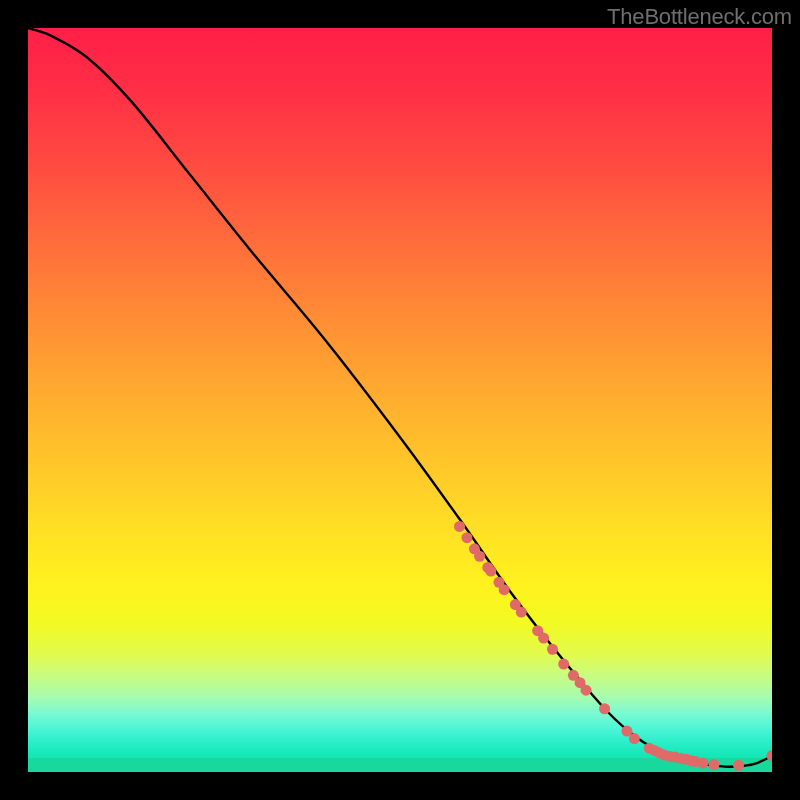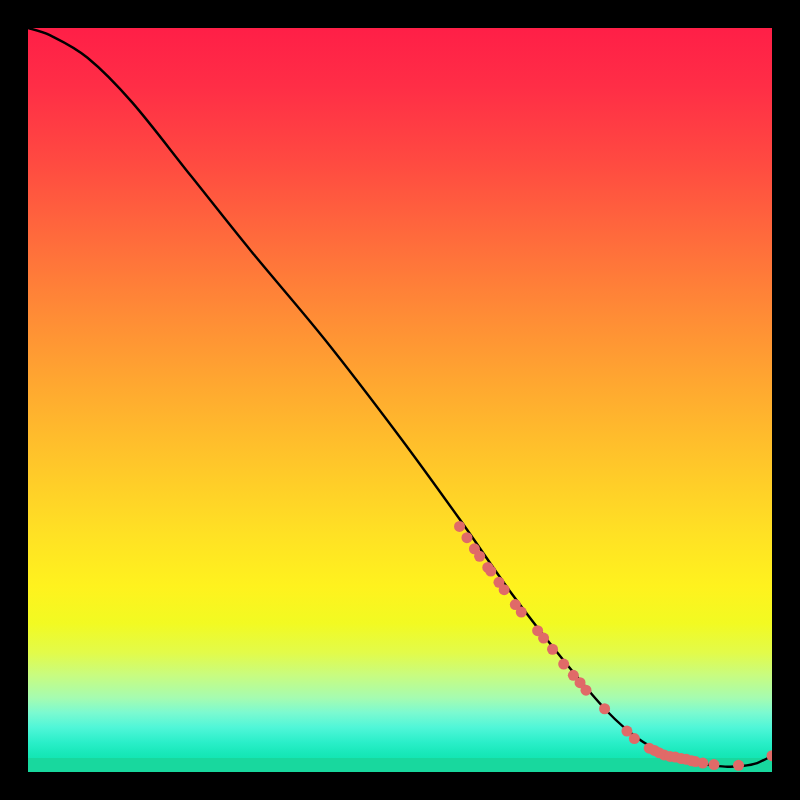--- a/index.html
+++ b/index.html
@@ -76,6 +76,7 @@
 <body>
 
 <div class="wrap">
+  <div class="watermark">TheBottleneck.com</div>
 
   <div class="plot">
     <div class="gradient"></div>

